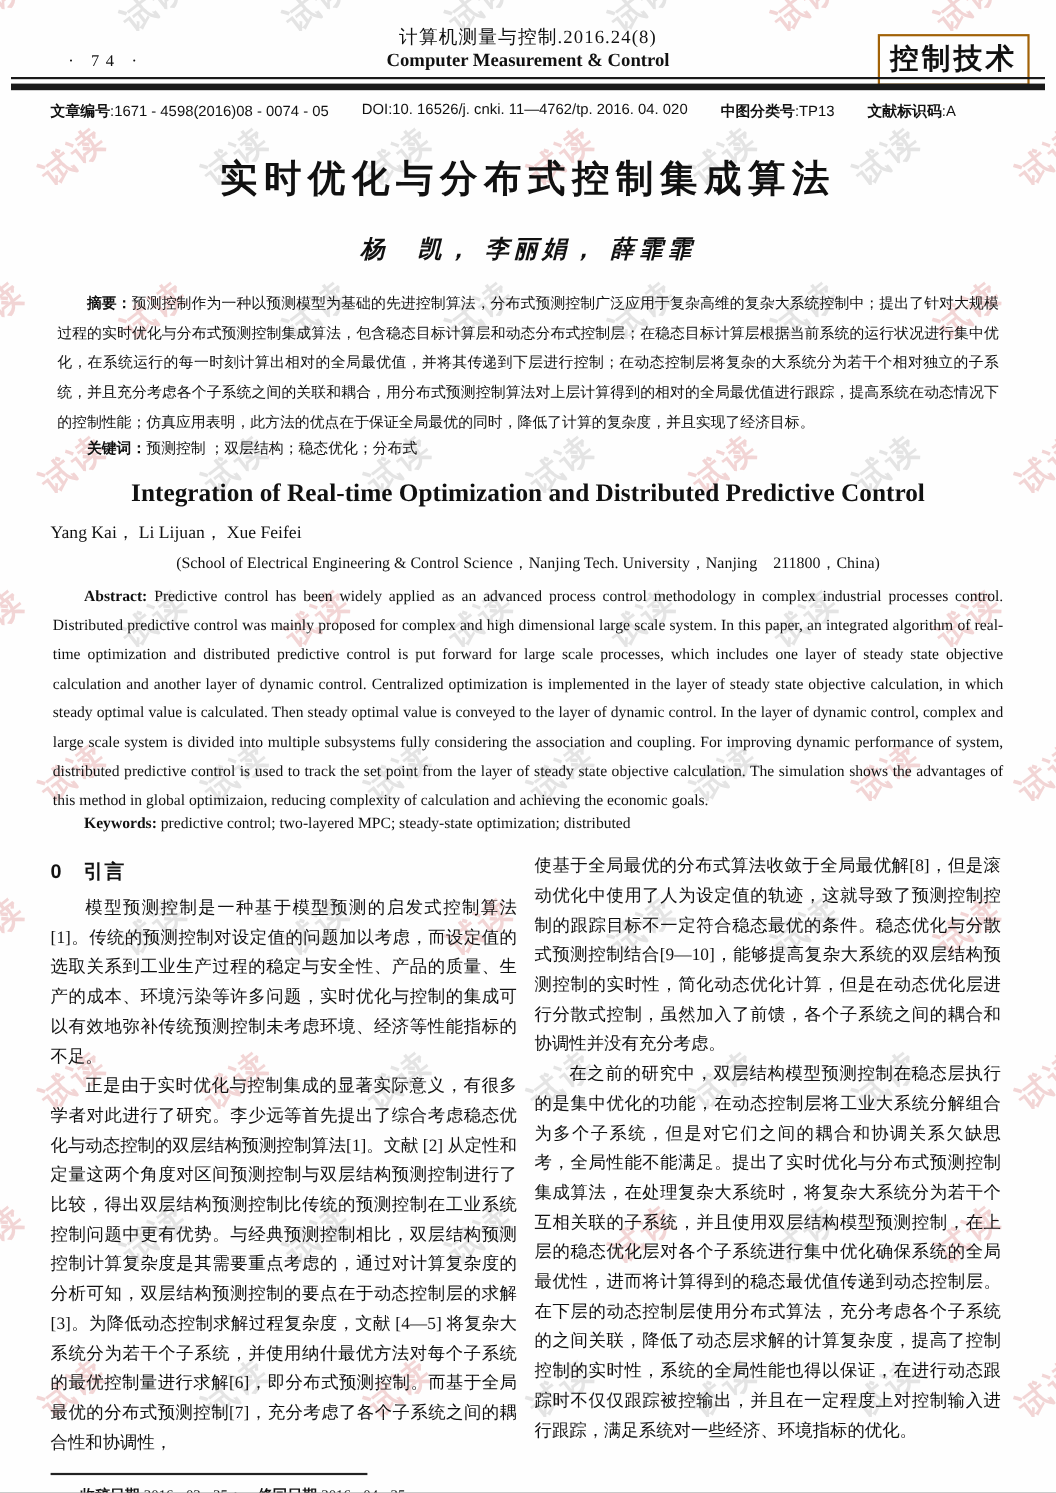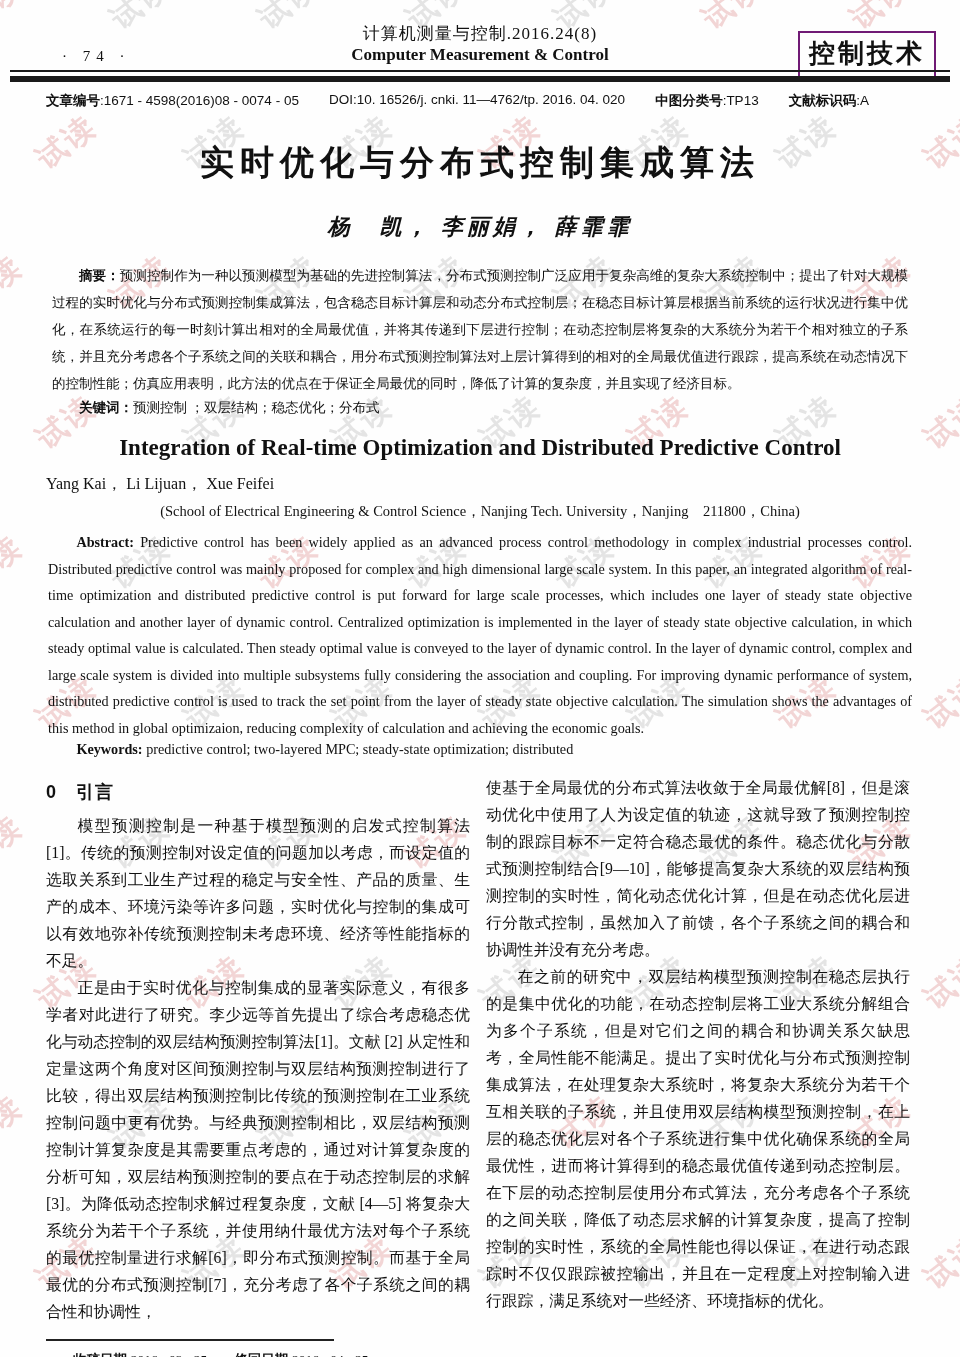--- a/index.html
+++ b/index.html
@@ -23,7 +23,7 @@
   .journal-en { position:absolute; top:45px; left:0; right:0; text-align:center;
     font-size:17px; font-weight:bold; font-family:"Liberation Serif", serif; }
   .page-num { position:absolute; top:48px; left:62px; font-size:15px; letter-spacing:6px; }
-  .badge { position:absolute; top:31px; right:24px; border:2px solid #701a75;
+  .badge { position:absolute; top:31px; right:24px; border:2px solid #a16207;
     padding:3px 9px 5px; font-size:26px; font-weight:bold; letter-spacing:3px;
     background:#fefefe; font-family:"Liberation Sans", sans-serif; }
   .rule-thin  { position:absolute; top:70px; left:10px; right:10px; height:2px; background:#1a1a1a; }

